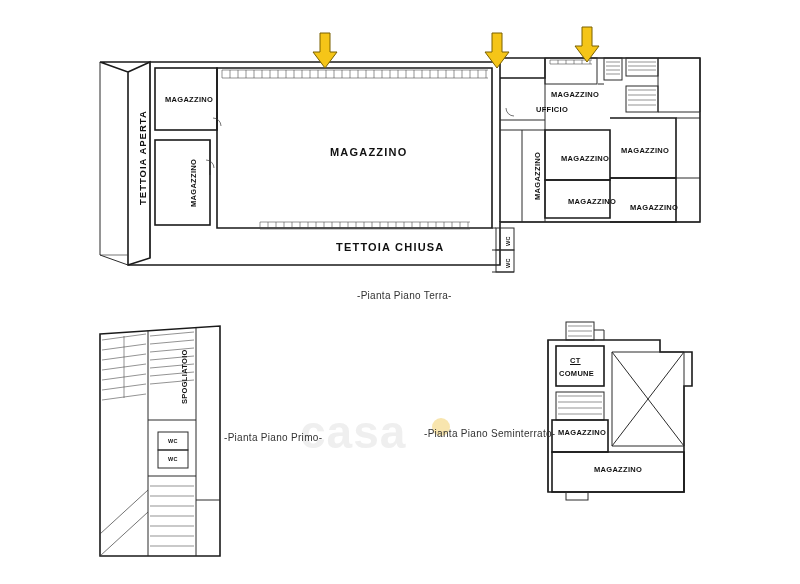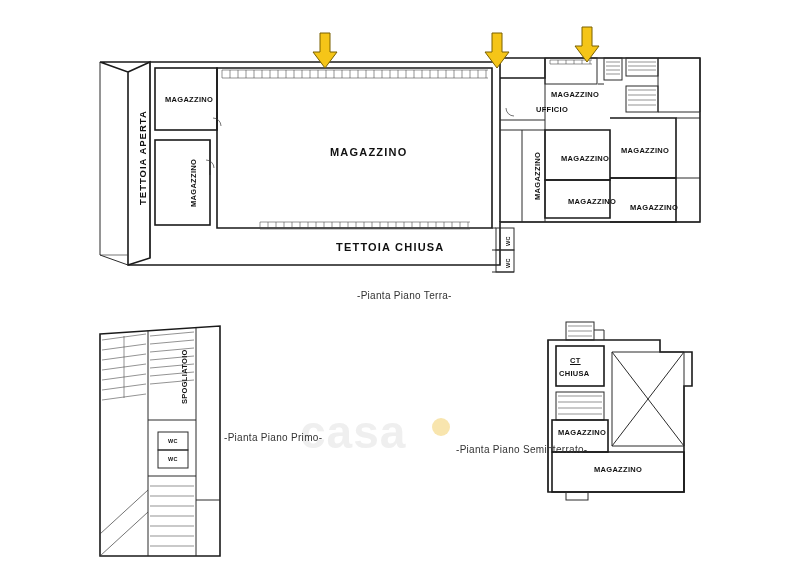--- a/index.html
+++ b/index.html
@@ -374,7 +374,7 @@
   <div class="lbl lbl-caption" style="left:224px; top:432px;">-Pianta Piano Primo-</div>
 
   <div class="lbl lbl-room" style="left:570px; top:356px;text-decoration:underline;">CT</div>
-  <div class="lbl lbl-room" style="left:559px; top:369px;">CHIUSA</div>
+  <div class="lbl lbl-room" style="left:559px; top:369px;">COMUNE</div>
   <div class="lbl lbl-room" style="left:558px; top:428px;">MAGAZZINO</div>
   <div class="lbl lbl-room" style="left:594px; top:465px;">MAGAZZINO</div>
   <div class="lbl lbl-caption" style="left:424px; top:444px;margin-left:32px;">-Pianta Piano Seminterrato-</div>

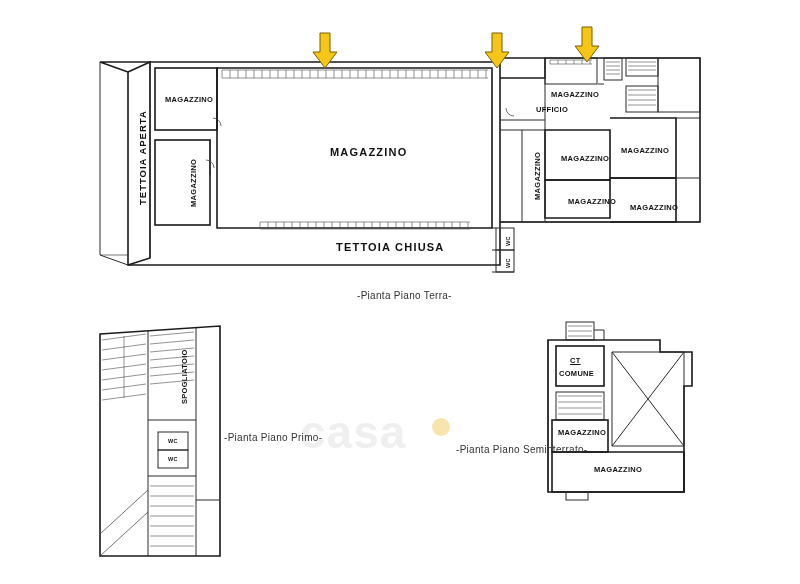--- a/index.html
+++ b/index.html
@@ -377,7 +377,7 @@
   <div class="lbl lbl-room" style="left:559px; top:369px;">COMUNE</div>
   <div class="lbl lbl-room" style="left:558px; top:428px;">MAGAZZINO</div>
   <div class="lbl lbl-room" style="left:594px; top:465px;">MAGAZZINO</div>
-  <div class="lbl lbl-caption" style="left:424px; top:444px;margin-left:32px;">-Pianta Piano Seminterrato-</div>
+  <div class="lbl lbl-caption" style="left:424px; top:428px;">-Pianta Piano Seminterrato-</div>
 
 </div>
 

